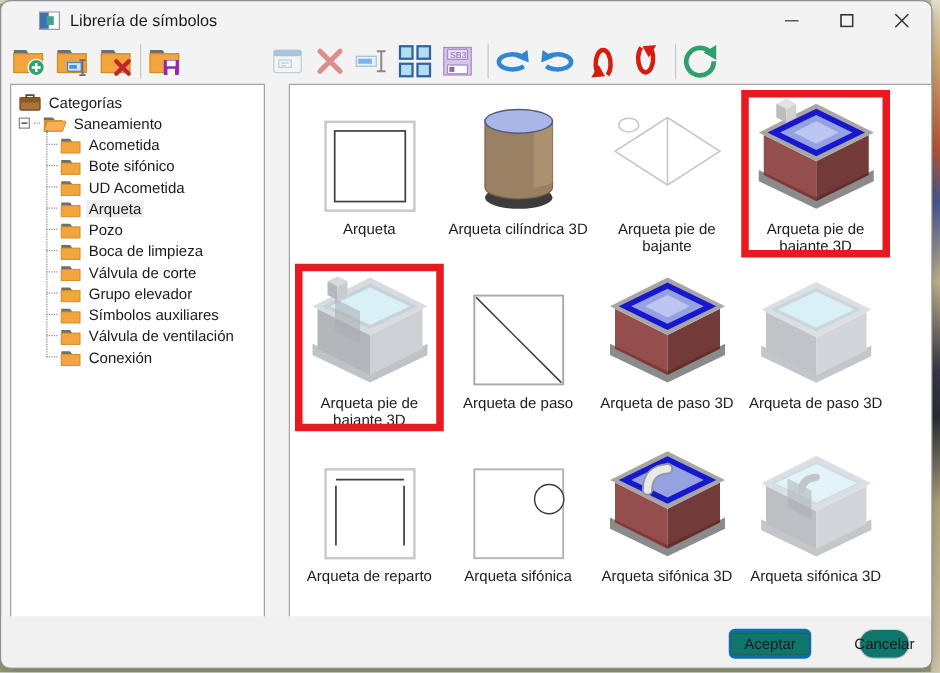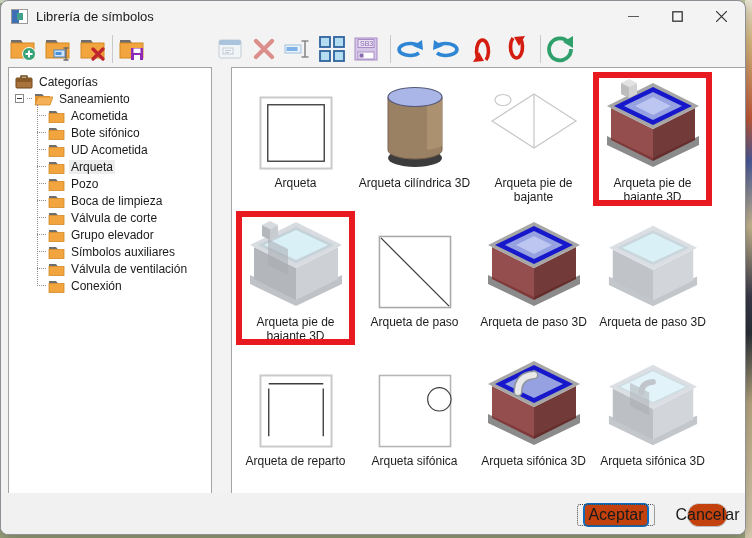--- a/index.html
+++ b/index.html
@@ -14,7 +14,7 @@
     border:1px solid #8d8f94; border-radius:8px; overflow:hidden; box-shadow:0 4px 14px rgba(0,0,0,.25); }
 
   
-  .titlebar { position:relative; height:30px; display:flex; align-items:center; padding-left:10px; }
+  .titlebar { position:relative; height:30px; display:flex; align-items:center; padding-left:10px;margin-left:20px; }
   .titlebar .app-icon { width:17px; height:15px; margin-right:8px; }
   .titlebar .title { font-size:13px; color:#1b1b1b; }
   .win-controls { position:absolute; right:2px; top:0; height:30px; display:flex; }

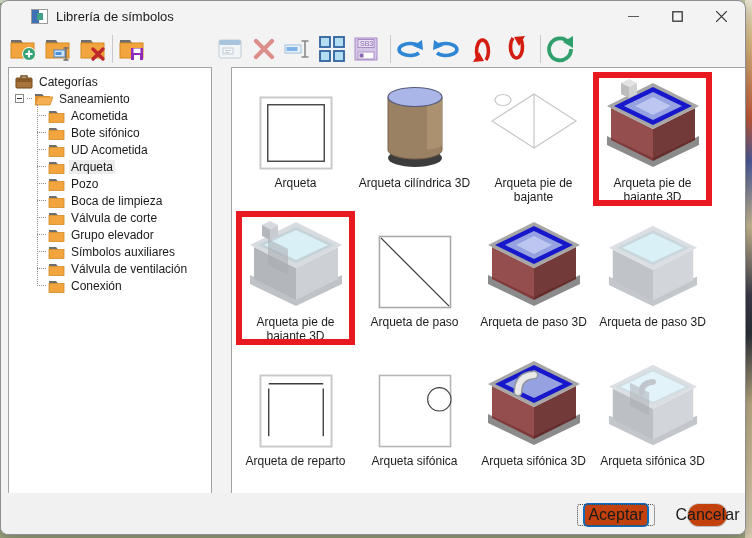--- a/index.html
+++ b/index.html
@@ -54,8 +54,8 @@
 
   
   .footer { position:absolute; left:0; right:0; bottom:0; height:41px; background:#f1f1f2; }
-  .btn { position:absolute; top:10px; height:24px; background:#c2410c; border:1px solid #d2d2d2;
-    border-bottom-color:#bdbdbd; border-radius:5px; font-size:16px; color:#1a1a1a;
+  .btn { position:absolute; top:10px; height:24px; background:#0f766e; border:1px solid #d2d2d2;
+    border-bottom-color:#bdbdbd; border-radius:5px; font-size:12px; color:#1a1a1a;
     display:flex; align-items:center; justify-content:center; font-family:"Liberation Sans",sans-serif; }
   .btn-accept { right:96px; width:66px; border:2px solid #0f6cbd; }
   .btn-accept .focusring { border:1px dotted #444; border-radius:3px; padding:1px 10px; }

